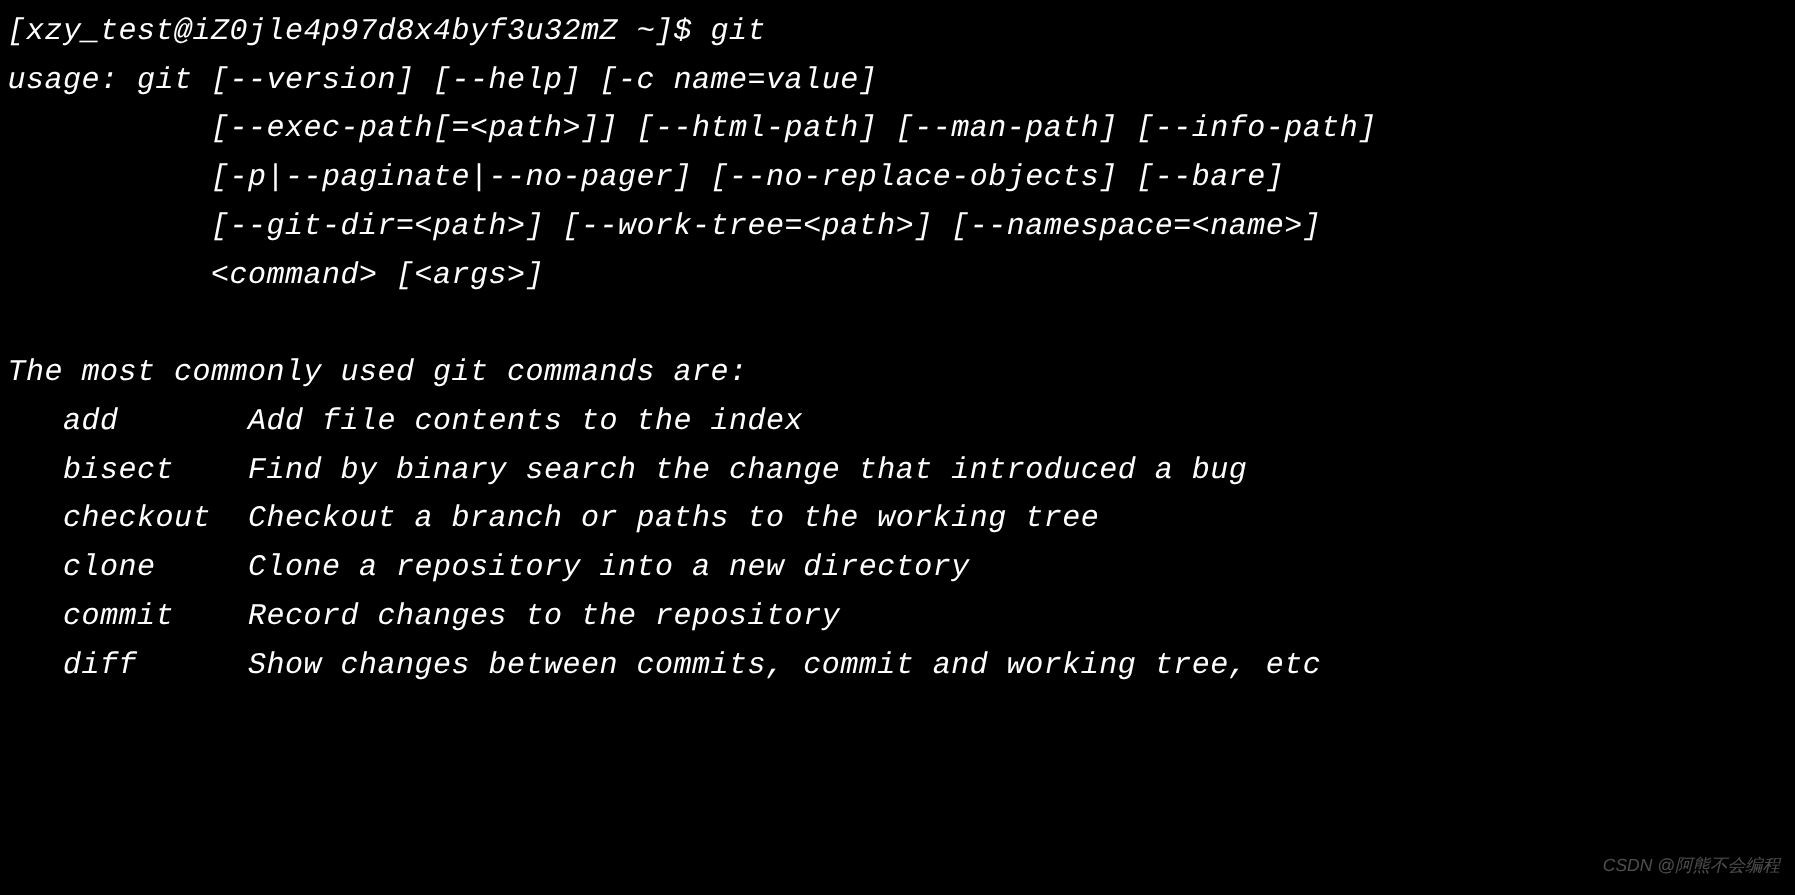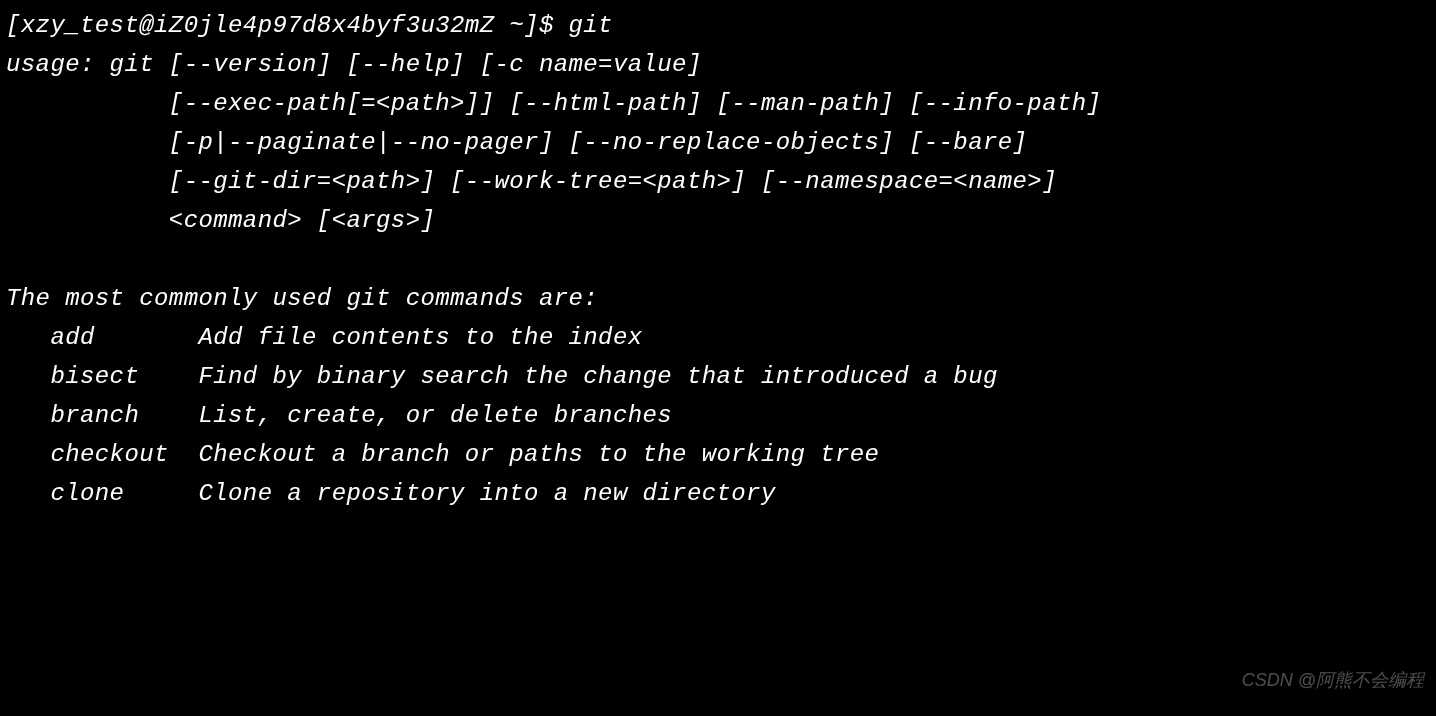--- a/index.html
+++ b/index.html
@@ -49,7 +49,6 @@
 <div id="commands-container">
     <div class="line">   add       Add file contents to the index</div>
     <div class="line">   bisect    Find by binary search the change that introduced a bug</div>
-    <div class="line">   branch    List, create, or delete branches</div>
     <div class="line">   checkout  Checkout a branch or paths to the working tree</div>
     <div class="line">   clone     Clone a repository into a new directory</div>
   </div>

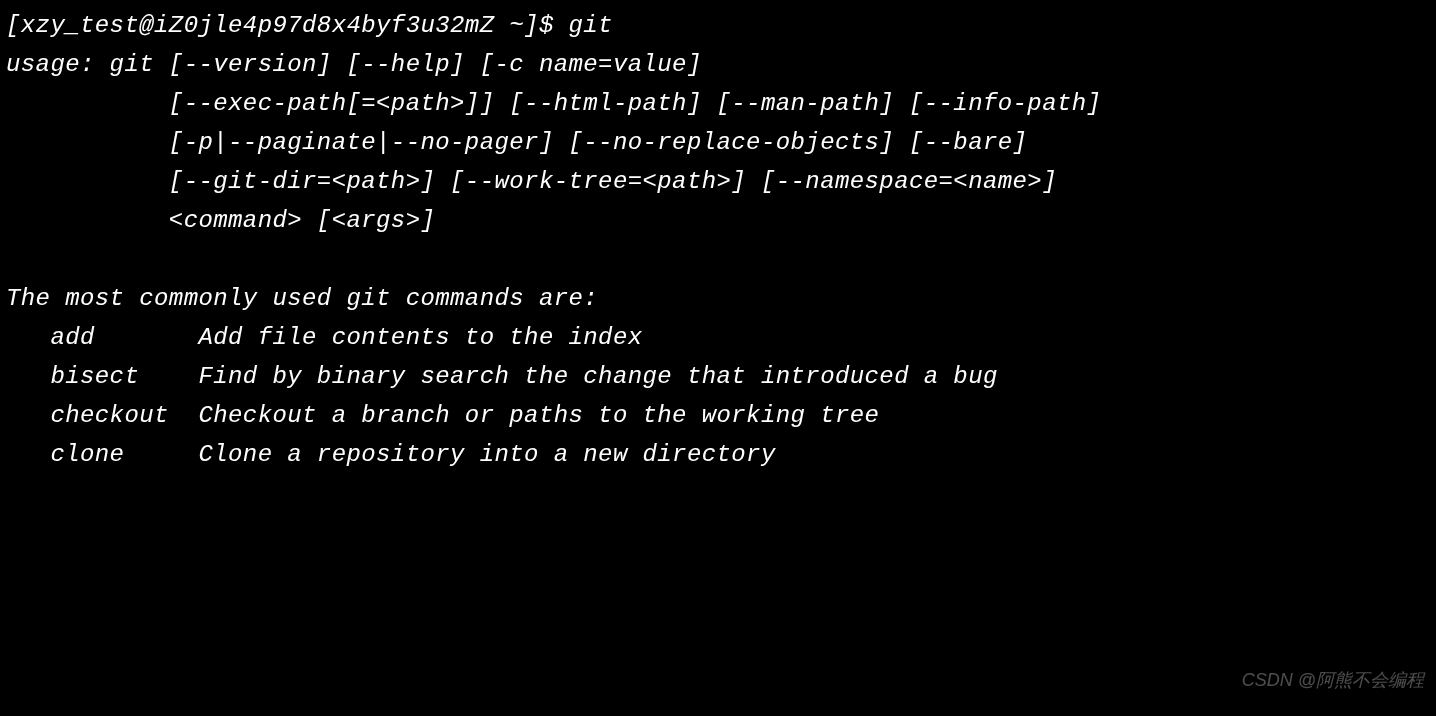--- a/index.html
+++ b/index.html
@@ -51,6 +51,7 @@
     <div class="line">   bisect    Find by binary search the change that introduced a bug</div>
     <div class="line">   checkout  Checkout a branch or paths to the working tree</div>
     <div class="line">   clone     Clone a repository into a new directory</div>
+    <div class="line">   commit    Record changes to the repository</div>
   </div>
 
 <div class="watermark">CSDN @阿熊不会编程</div>

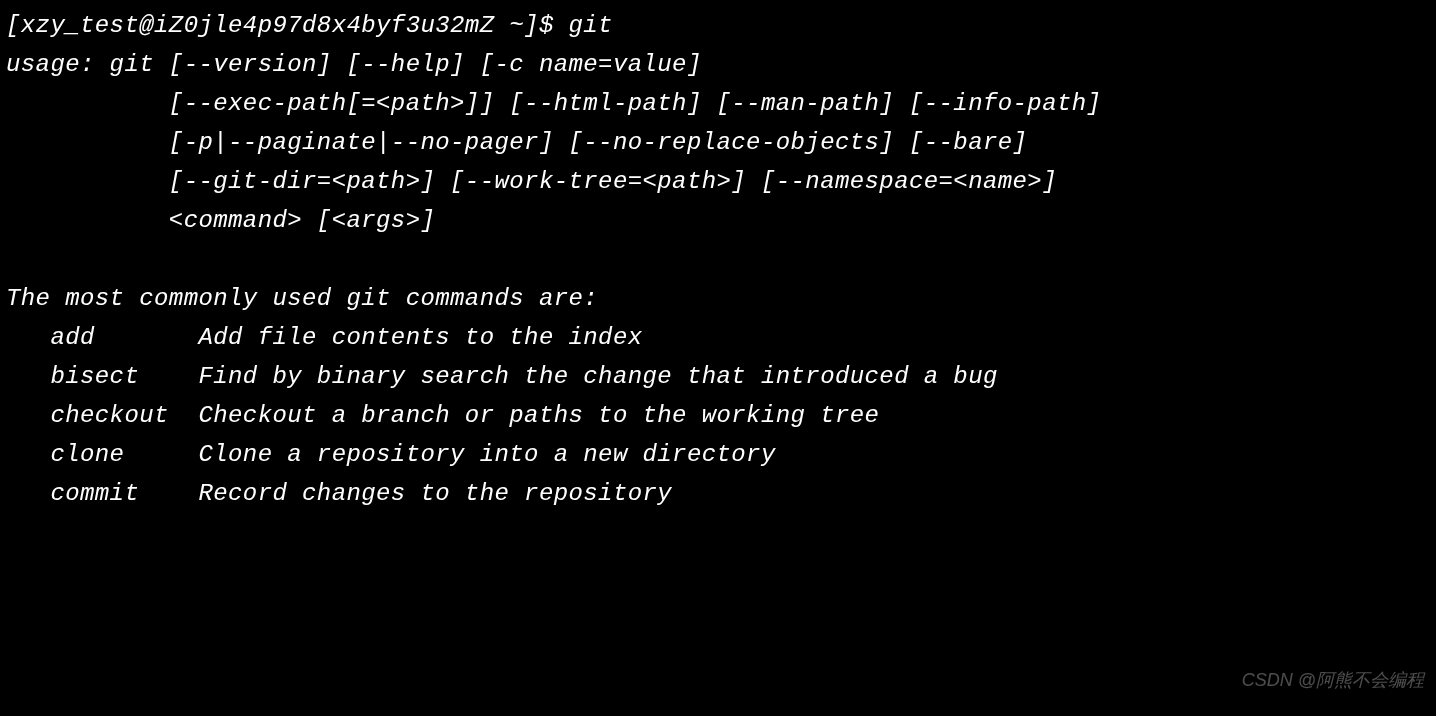--- a/index.html
+++ b/index.html
@@ -52,6 +52,7 @@
     <div class="line">   checkout  Checkout a branch or paths to the working tree</div>
     <div class="line">   clone     Clone a repository into a new directory</div>
     <div class="line">   commit    Record changes to the repository</div>
+    <div class="line">   diff      Show changes between commits, commit and working tree, etc</div>
   </div>
 
 <div class="watermark">CSDN @阿熊不会编程</div>

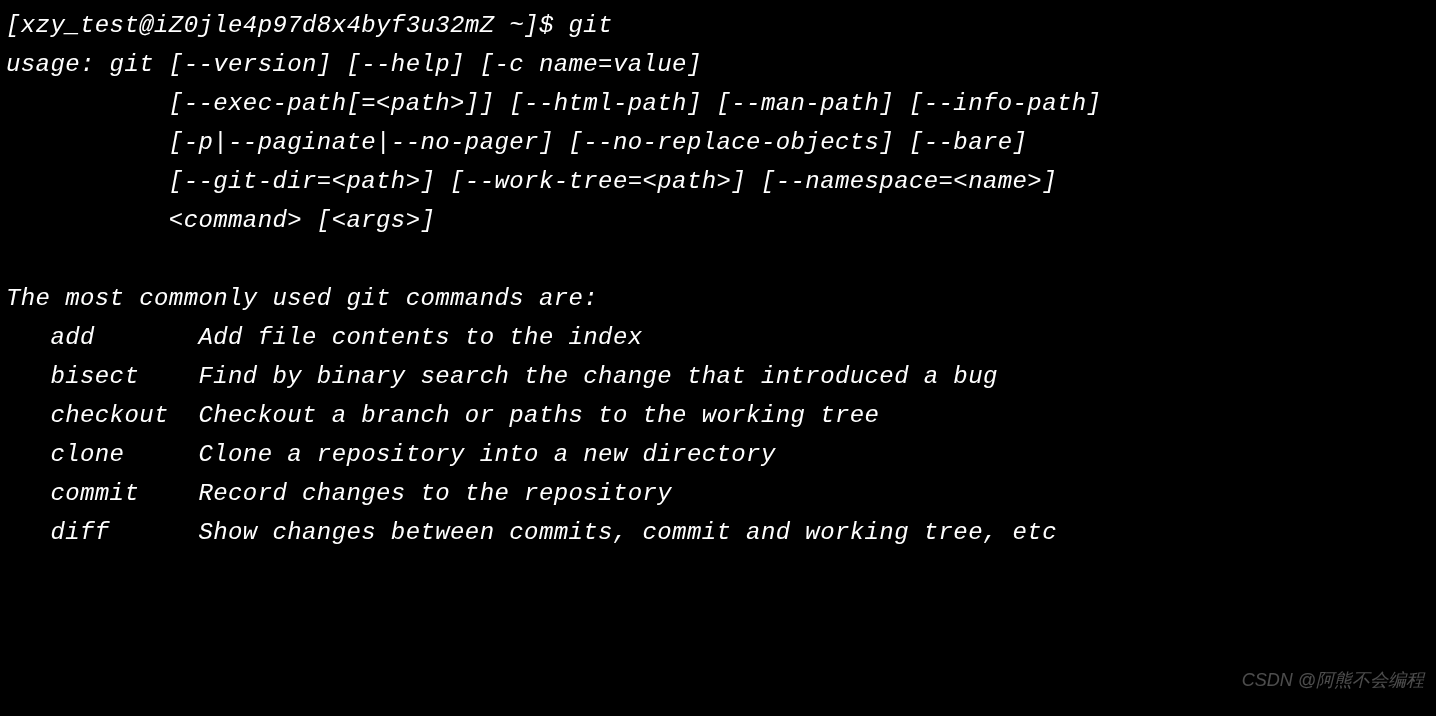--- a/index.html
+++ b/index.html
@@ -26,9 +26,9 @@
     .watermark {
       position: absolute;
       right: 12px;
-      bottom: 16px;
+      bottom: 4px;
       font-family: "PingFang SC","Microsoft YaHei",sans-serif;
-      font-size: 18px;
+      font-size: 14px;
       color: rgba(255,255,255,0.30);
       letter-spacing: 0px;
       font-weight: 400;

